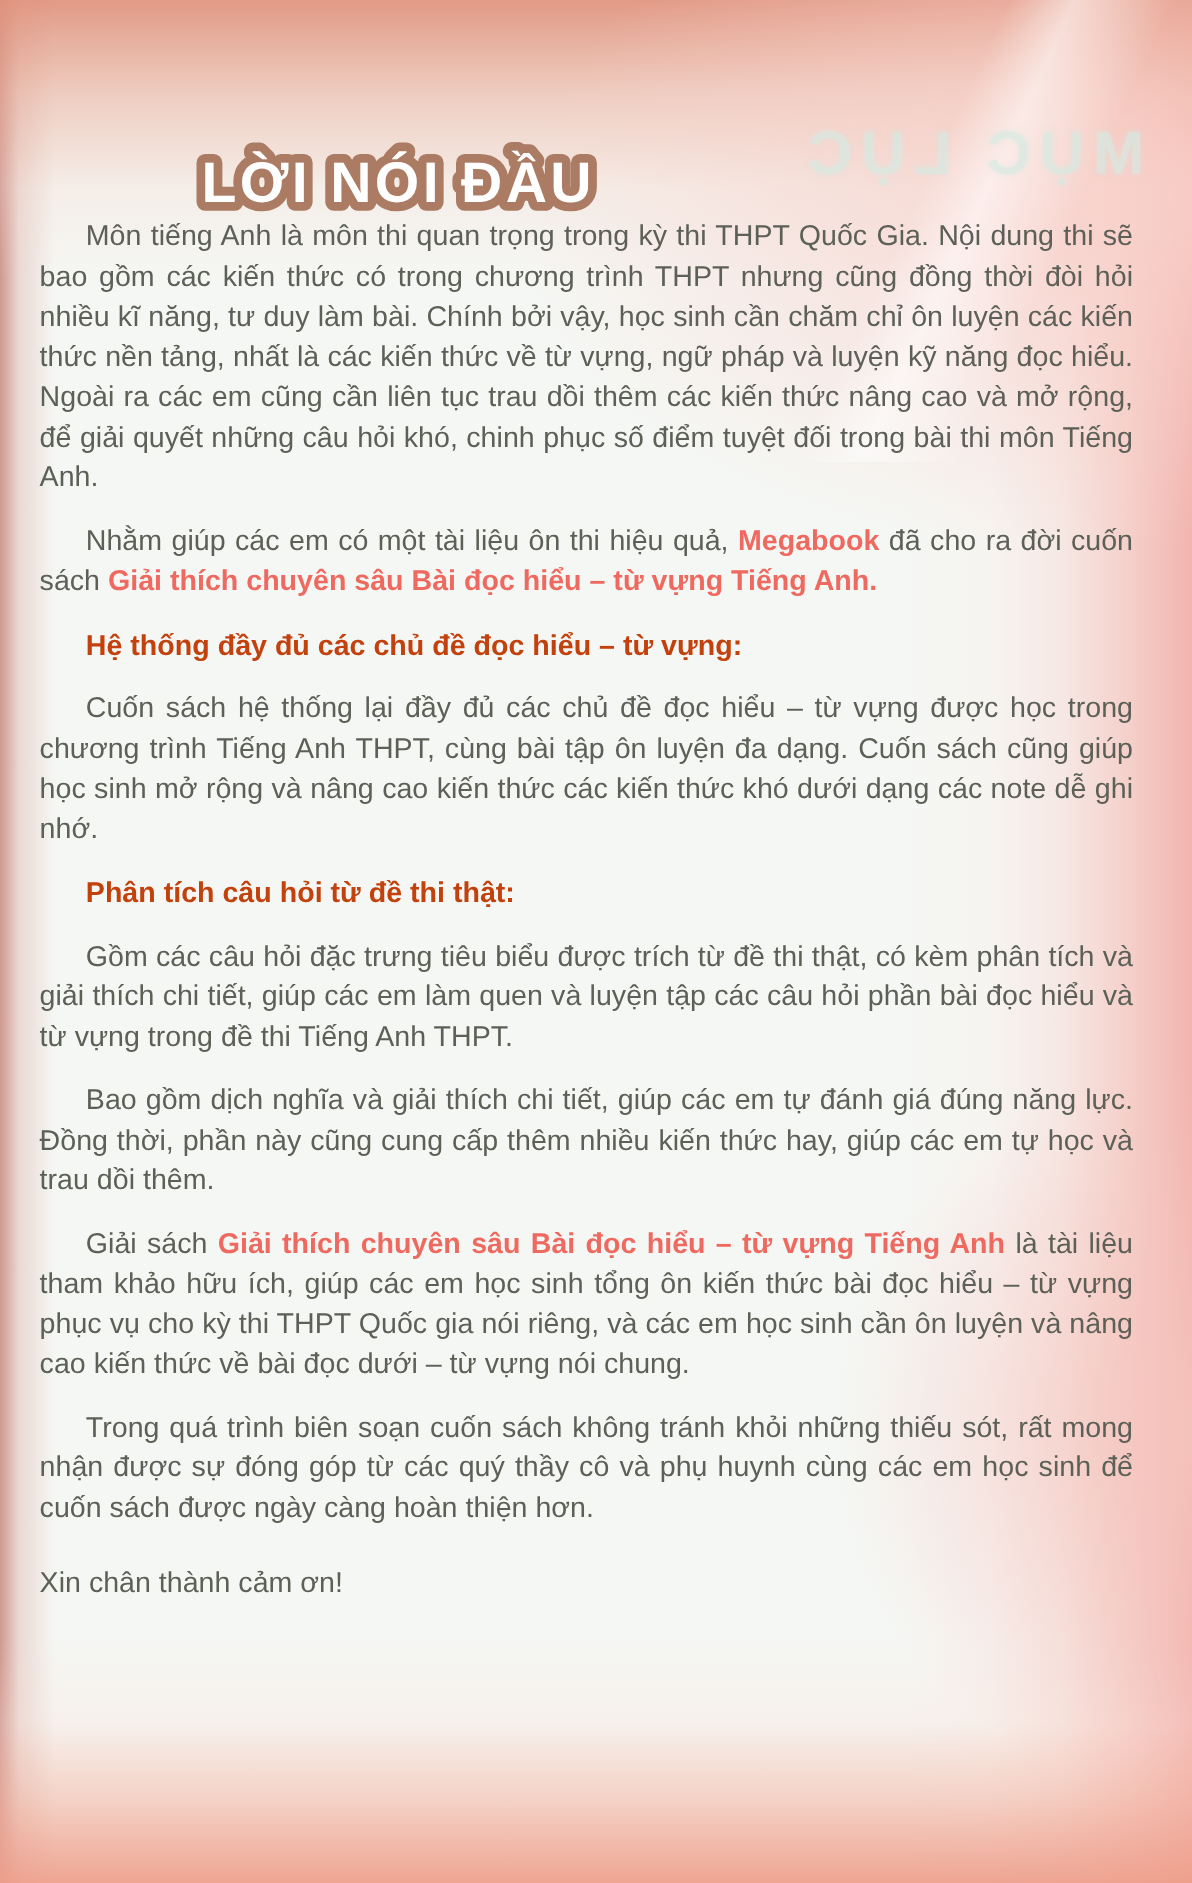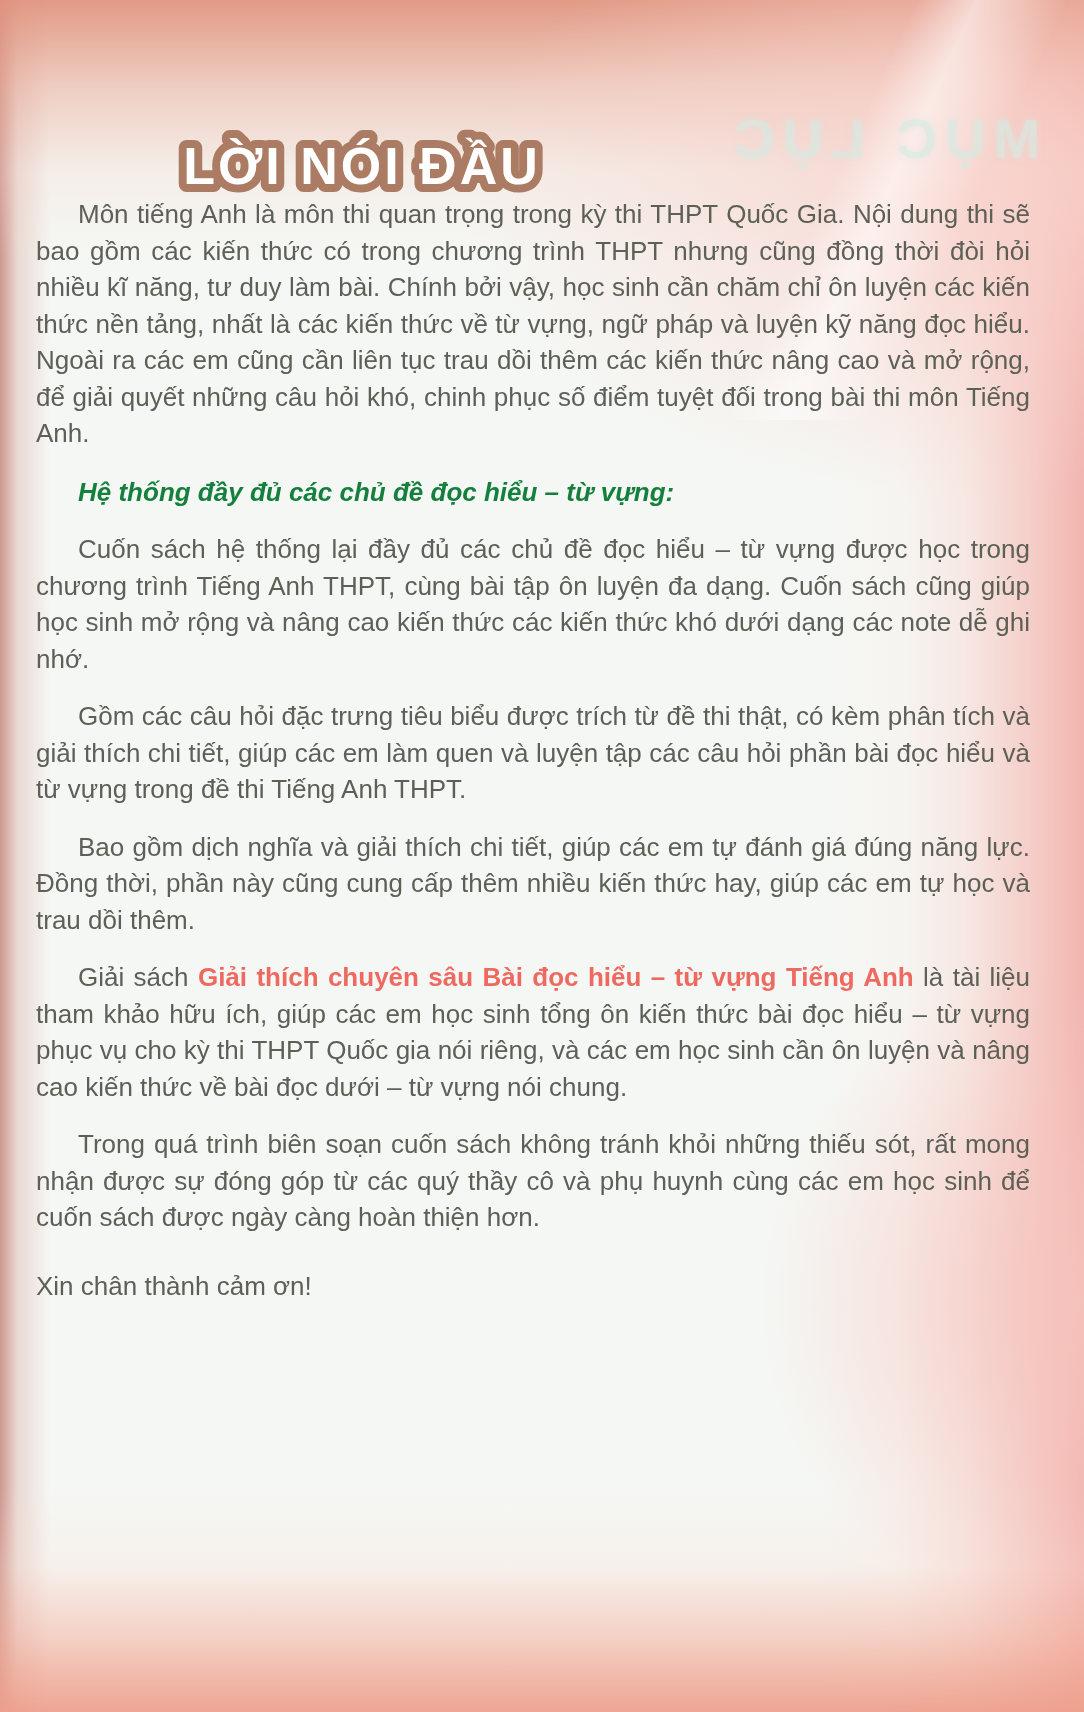--- a/index.html
+++ b/index.html
@@ -65,6 +65,7 @@
 
   <div class="content" id="content">
       <p class="blk p"><span>Môn tiếng Anh là môn thi quan trọng trong kỳ thi THPT Quốc Gia. Nội dung thi sẽ bao gồm các kiến thức có trong chương trình THPT nhưng cũng đồng thời đòi hỏi nhiều kĩ năng, tư duy làm bài. Chính bởi vậy, học sinh cần chăm chỉ ôn luyện các kiến thức nền tảng, nhất là các kiến thức về từ vựng, ngữ pháp và luyện kỹ năng đọc hiểu. Ngoài ra các em cũng cần liên tục trau dồi thêm các kiến thức nâng cao và mở rộng, để giải quyết những câu hỏi khó, chinh phục số điểm tuyệt đối trong bài thi môn Tiếng Anh.</span></p>
+      <p class="blk p"><span>Nhằm giúp các em có một tài liệu ôn thi hiệu quả, </span><span class="accent">Megabook</span><span> đã cho ra đời cuốn sách </span><span class="accent">Giải thích chuyên sâu Bài đọc hiểu – từ vựng Tiếng Anh.</span></p>
       <p class="blk h"><span>Hệ thống đầy đủ các chủ đề đọc hiểu – từ vựng:</span></p>
       <p class="blk p"><span>Cuốn sách hệ thống lại đầy đủ các chủ đề đọc hiểu – từ vựng được học trong chương trình Tiếng Anh THPT, cùng bài tập ôn luyện đa dạng. Cuốn sách cũng giúp học sinh mở rộng và nâng cao kiến thức các kiến thức khó dưới dạng các note dễ ghi nhớ.</span></p>
       <p class="blk p"><span>Gồm các câu hỏi đặc trưng tiêu biểu được trích từ đề thi thật, có kèm phân tích và giải thích chi tiết, giúp các em làm quen và luyện tập các câu hỏi phần bài đọc hiểu và từ vựng trong đề thi Tiếng Anh THPT.</span></p>

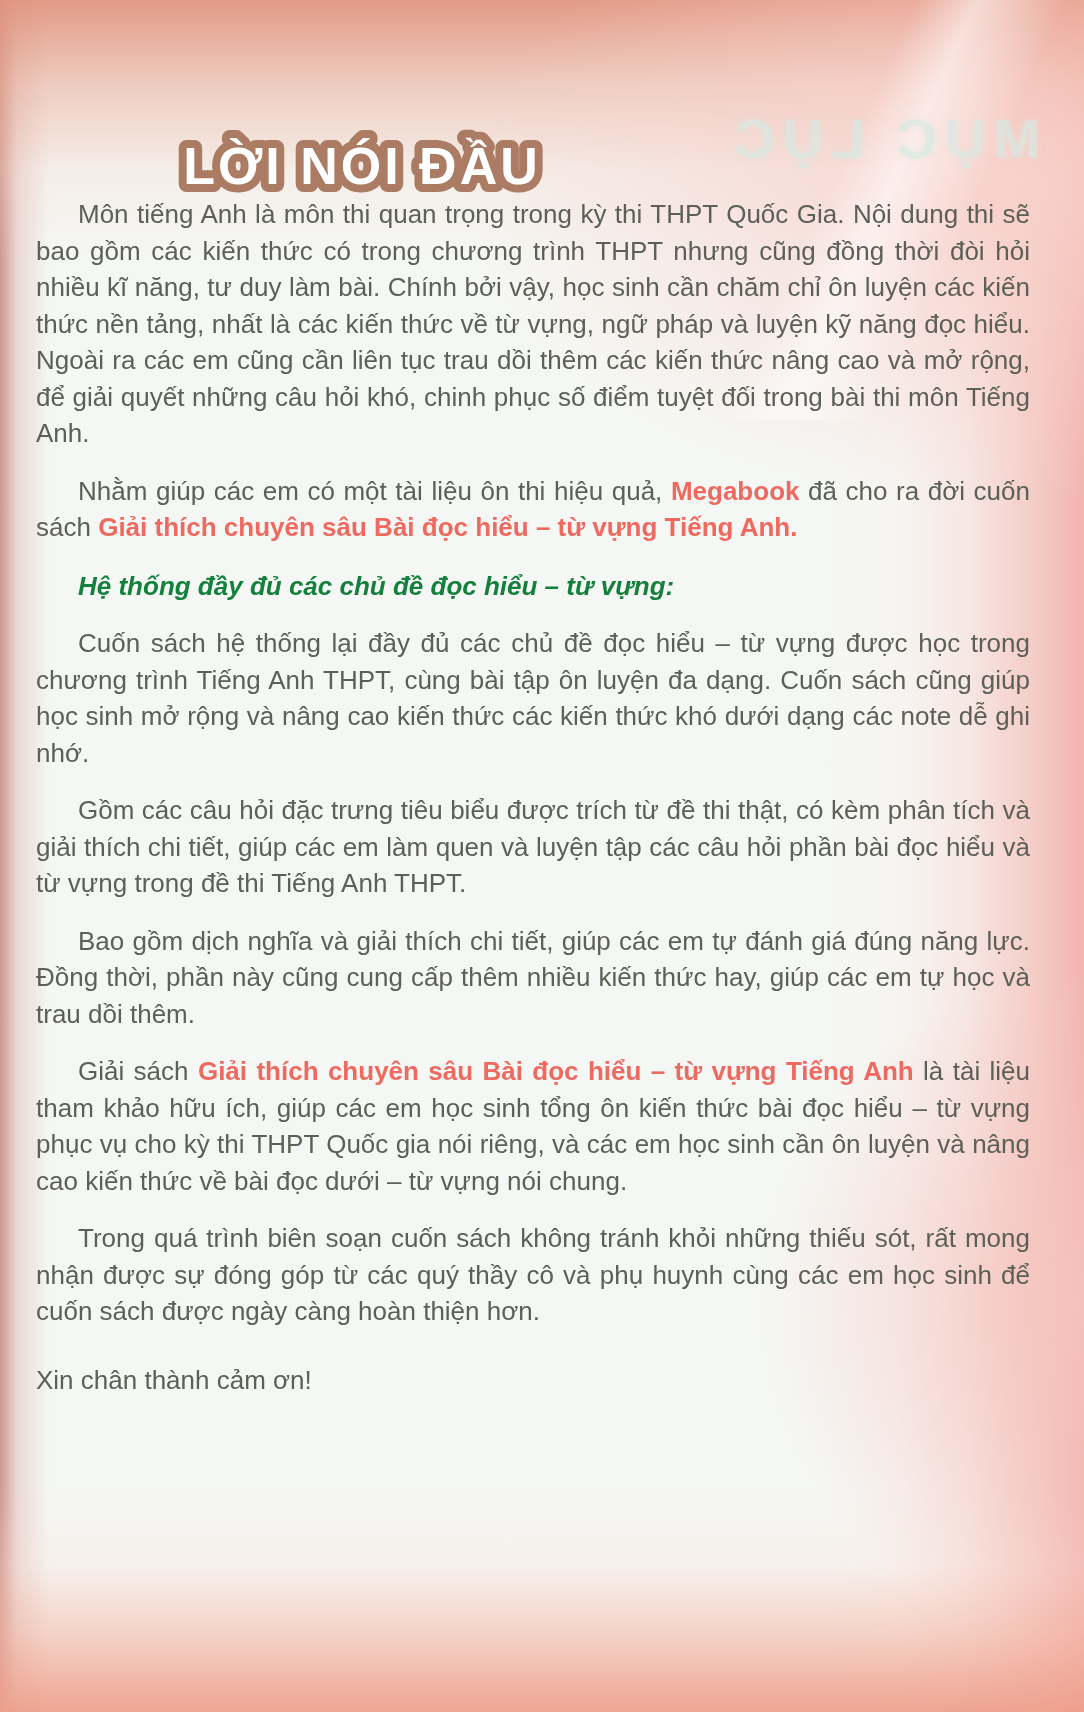--- a/index.html
+++ b/index.html
@@ -44,7 +44,7 @@
     font-size:26px;line-height:36.5px;color:#5d6057;
   }
   .blk{margin:0 0 21px 0;text-align:justify;text-indent:42px;}
-  .blk.h{font-weight:bold;color:#15803d;margin-top:22px;font-style:italic;}
+  .blk.h{font-weight:bold;color:#c2410c;margin-top:22px;}
   .blk.closing{text-indent:0;margin-top:32px;margin-bottom:0;}
   .accent{color:#ee6a60;font-weight:bold;}
 </style>

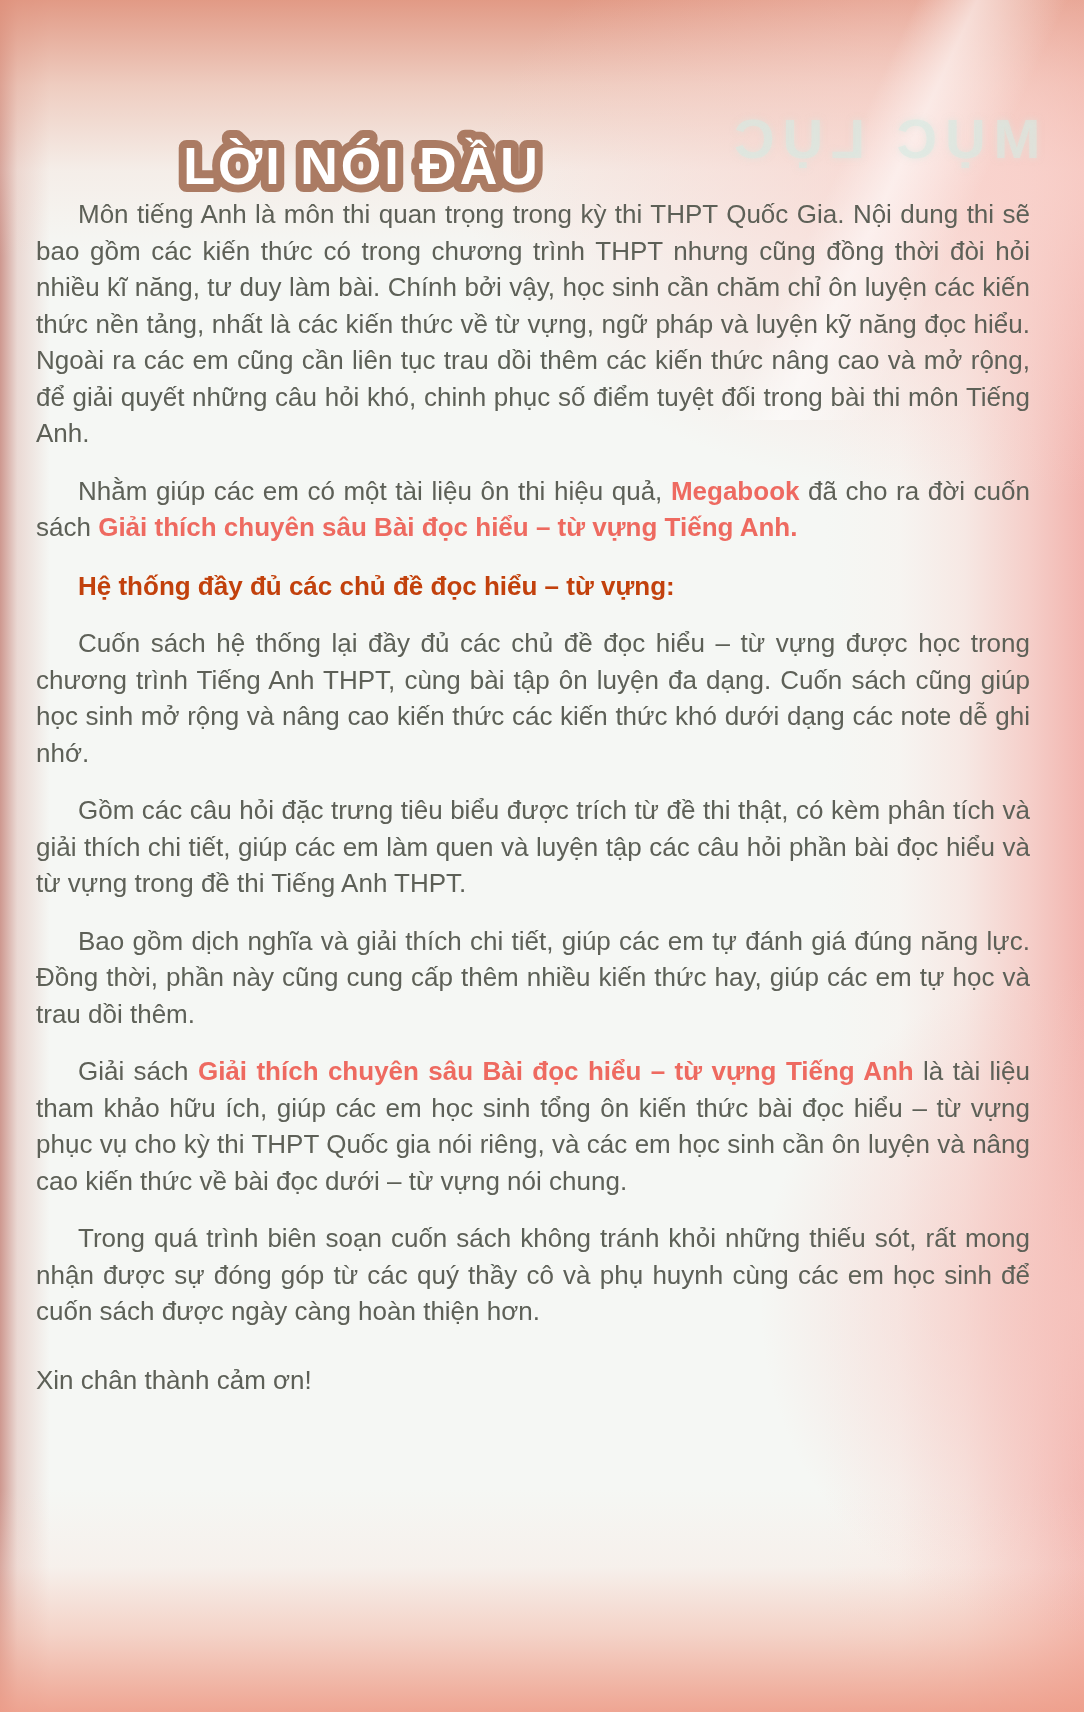--- a/index.html
+++ b/index.html
@@ -68,6 +68,7 @@
       <p class="blk p"><span>Nhằm giúp các em có một tài liệu ôn thi hiệu quả, </span><span class="accent">Megabook</span><span> đã cho ra đời cuốn sách </span><span class="accent">Giải thích chuyên sâu Bài đọc hiểu – từ vựng Tiếng Anh.</span></p>
       <p class="blk h"><span>Hệ thống đầy đủ các chủ đề đọc hiểu – từ vựng:</span></p>
       <p class="blk p"><span>Cuốn sách hệ thống lại đầy đủ các chủ đề đọc hiểu – từ vựng được học trong chương trình Tiếng Anh THPT, cùng bài tập ôn luyện đa dạng. Cuốn sách cũng giúp học sinh mở rộng và nâng cao kiến thức các kiến thức khó dưới dạng các note dễ ghi nhớ.</span></p>
+      <p class="blk h"><span>Phân tích câu hỏi từ đề thi thật:</span></p>
       <p class="blk p"><span>Gồm các câu hỏi đặc trưng tiêu biểu được trích từ đề thi thật, có kèm phân tích và giải thích chi tiết, giúp các em làm quen và luyện tập các câu hỏi phần bài đọc hiểu và từ vựng trong đề thi Tiếng Anh THPT.</span></p>
       <p class="blk p"><span>Bao gồm dịch nghĩa và giải thích chi tiết, giúp các em tự đánh giá đúng năng lực. Đồng thời, phần này cũng cung cấp thêm nhiều kiến thức hay, giúp các em tự học và trau dồi thêm.</span></p>
       <p class="blk p"><span>Giải sách </span><span class="accent">Giải thích chuyên sâu Bài đọc hiểu – từ vựng Tiếng Anh</span><span> là tài liệu tham khảo hữu ích, giúp các em học sinh tổng ôn kiến thức bài đọc hiểu – từ vựng phục vụ cho kỳ thi THPT Quốc gia nói riêng, và các em học sinh cần ôn luyện và nâng cao kiến thức về bài đọc dưới – từ vựng nói chung.</span></p>

